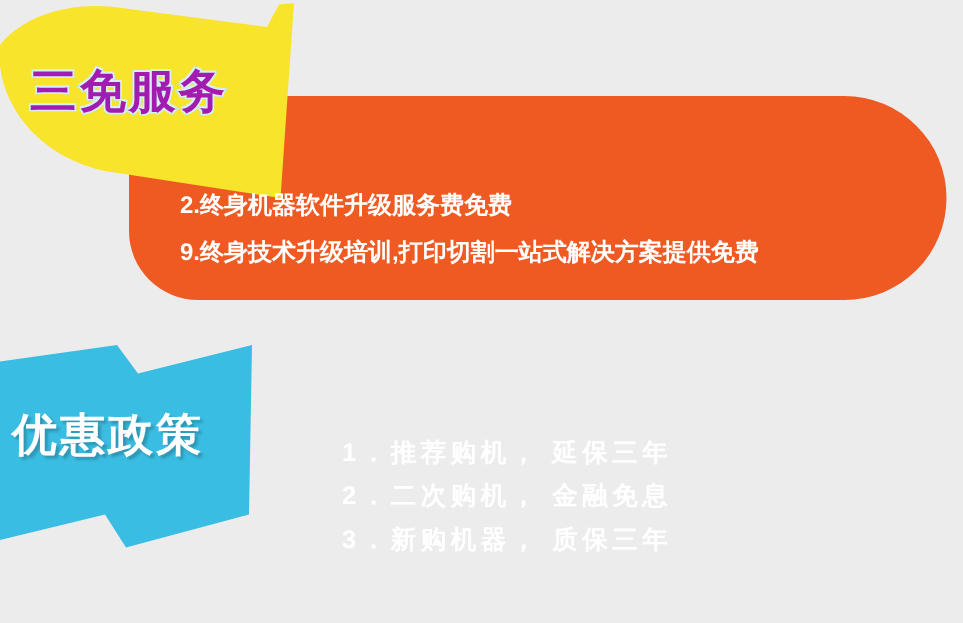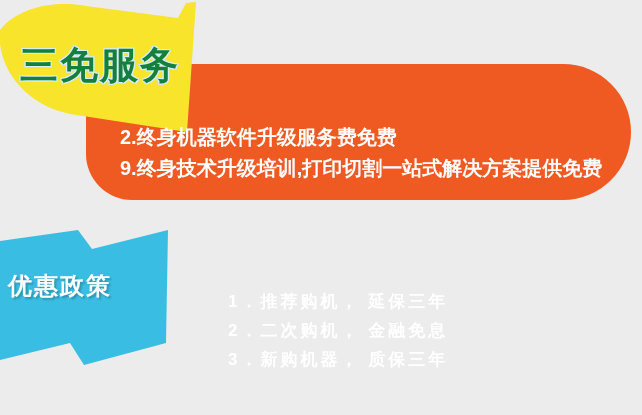--- a/index.html
+++ b/index.html
@@ -66,8 +66,8 @@
   .ribbon-title.yellow-title {
     left: 20px;
     top: 40px;
-    font-size: 38px;
-    color: #15803d;
+    font-size: 31px;
+    color: #a21caf;
     -webkit-text-stroke: 2.4px #bfe6ee;
     paint-order: stroke fill;
     text-shadow:

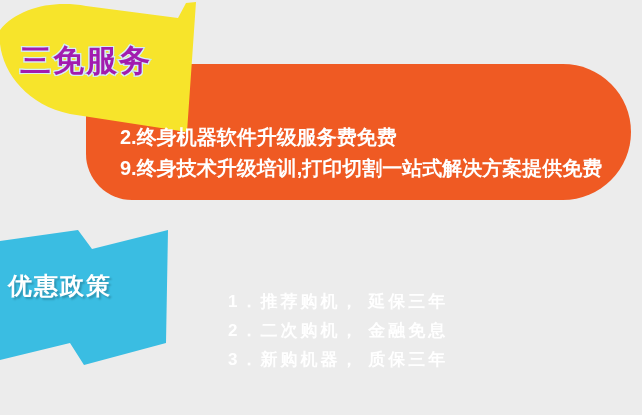--- a/index.html
+++ b/index.html
@@ -94,7 +94,7 @@
   .lines.top-lines {
     left: 120px;
     top: 122px;
-    font-size: 20px;
+    font-size: 16px;
     line-height: 31px;
     letter-spacing: 0px;
   }

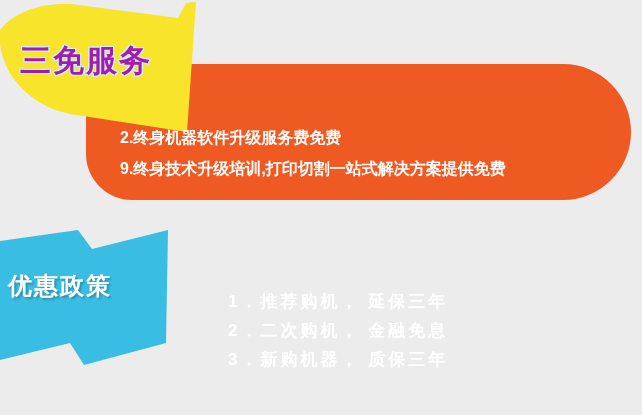--- a/index.html
+++ b/index.html
@@ -79,7 +79,7 @@
   .ribbon-title.blue-title {
     left: 8px;
     top: 270px;
-    font-size: 24px;
+    font-size: 30px;
     color: #ffffff;
     text-shadow: 2px 2px 2px rgba(0,0,0,0.22);
   }

